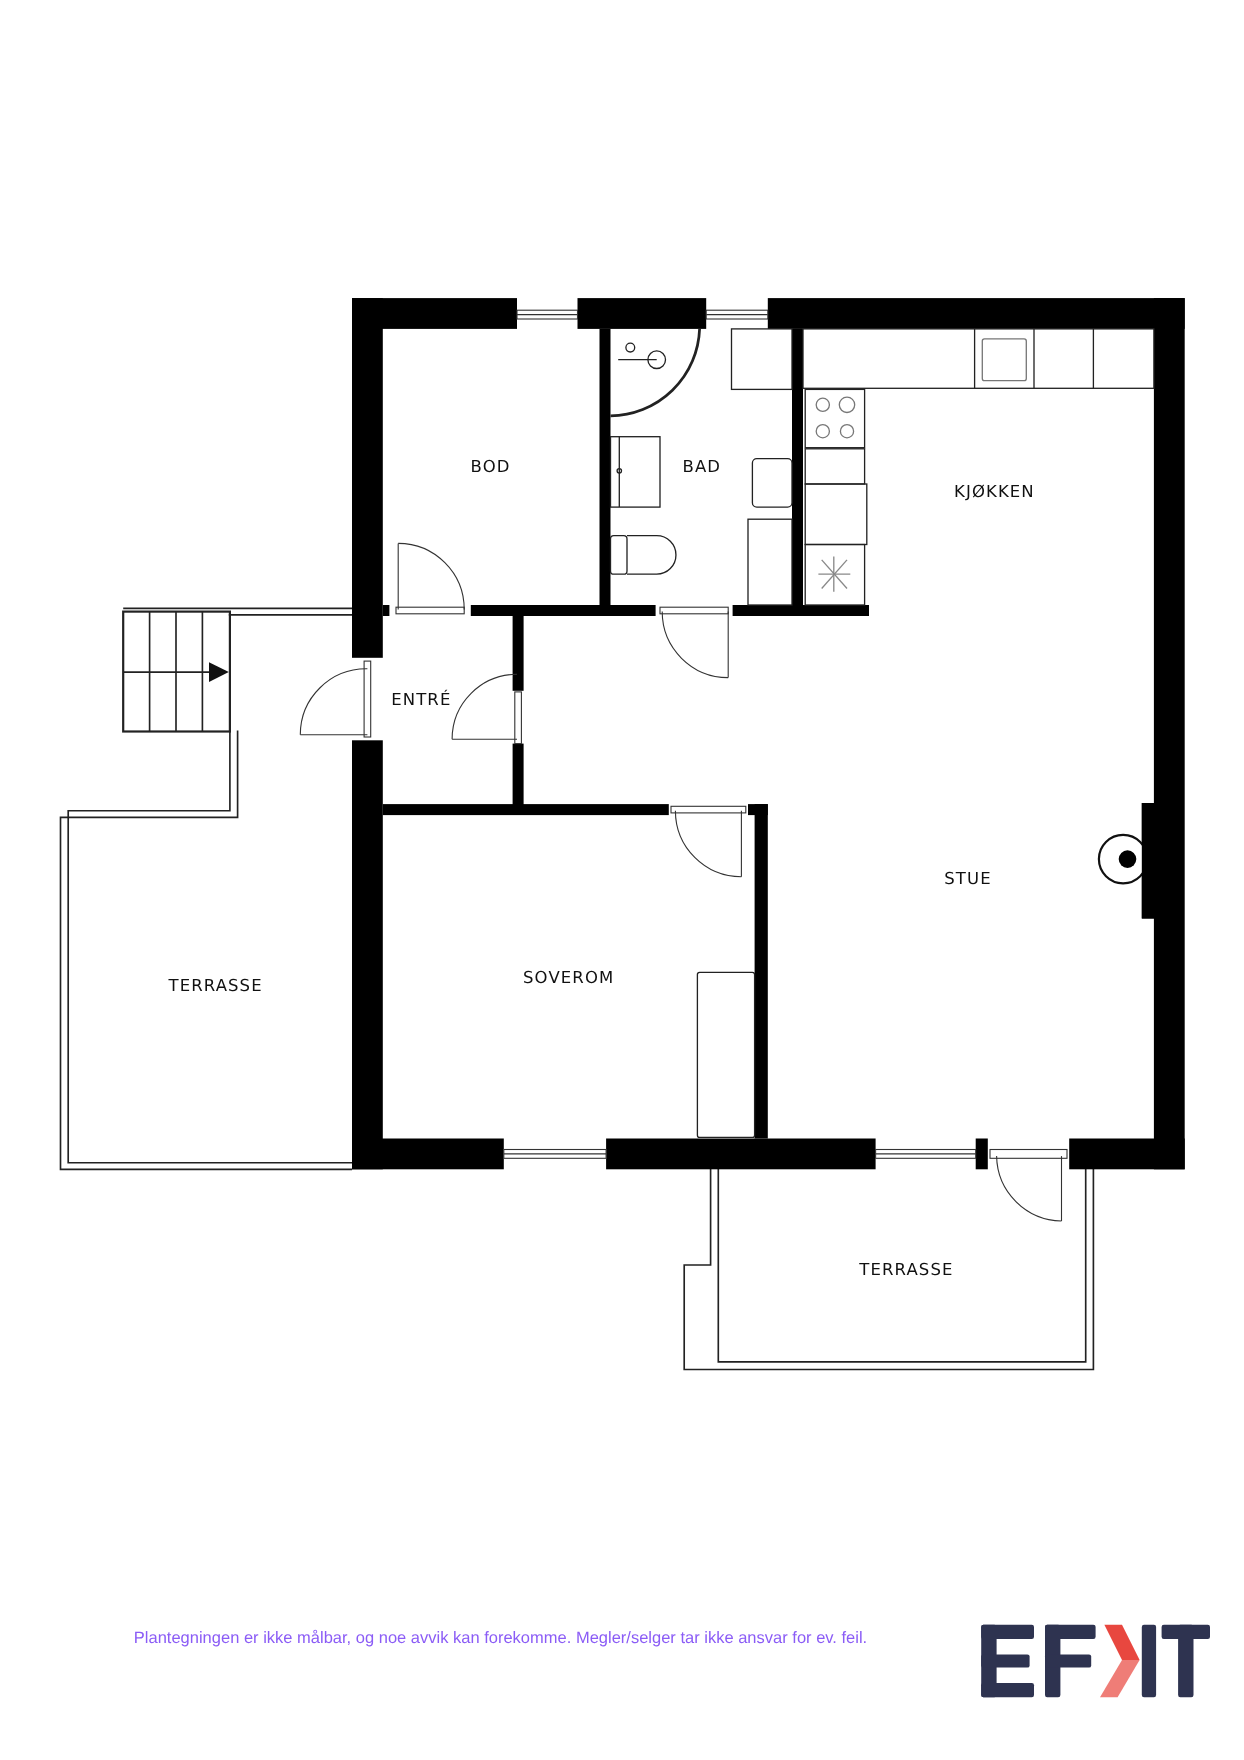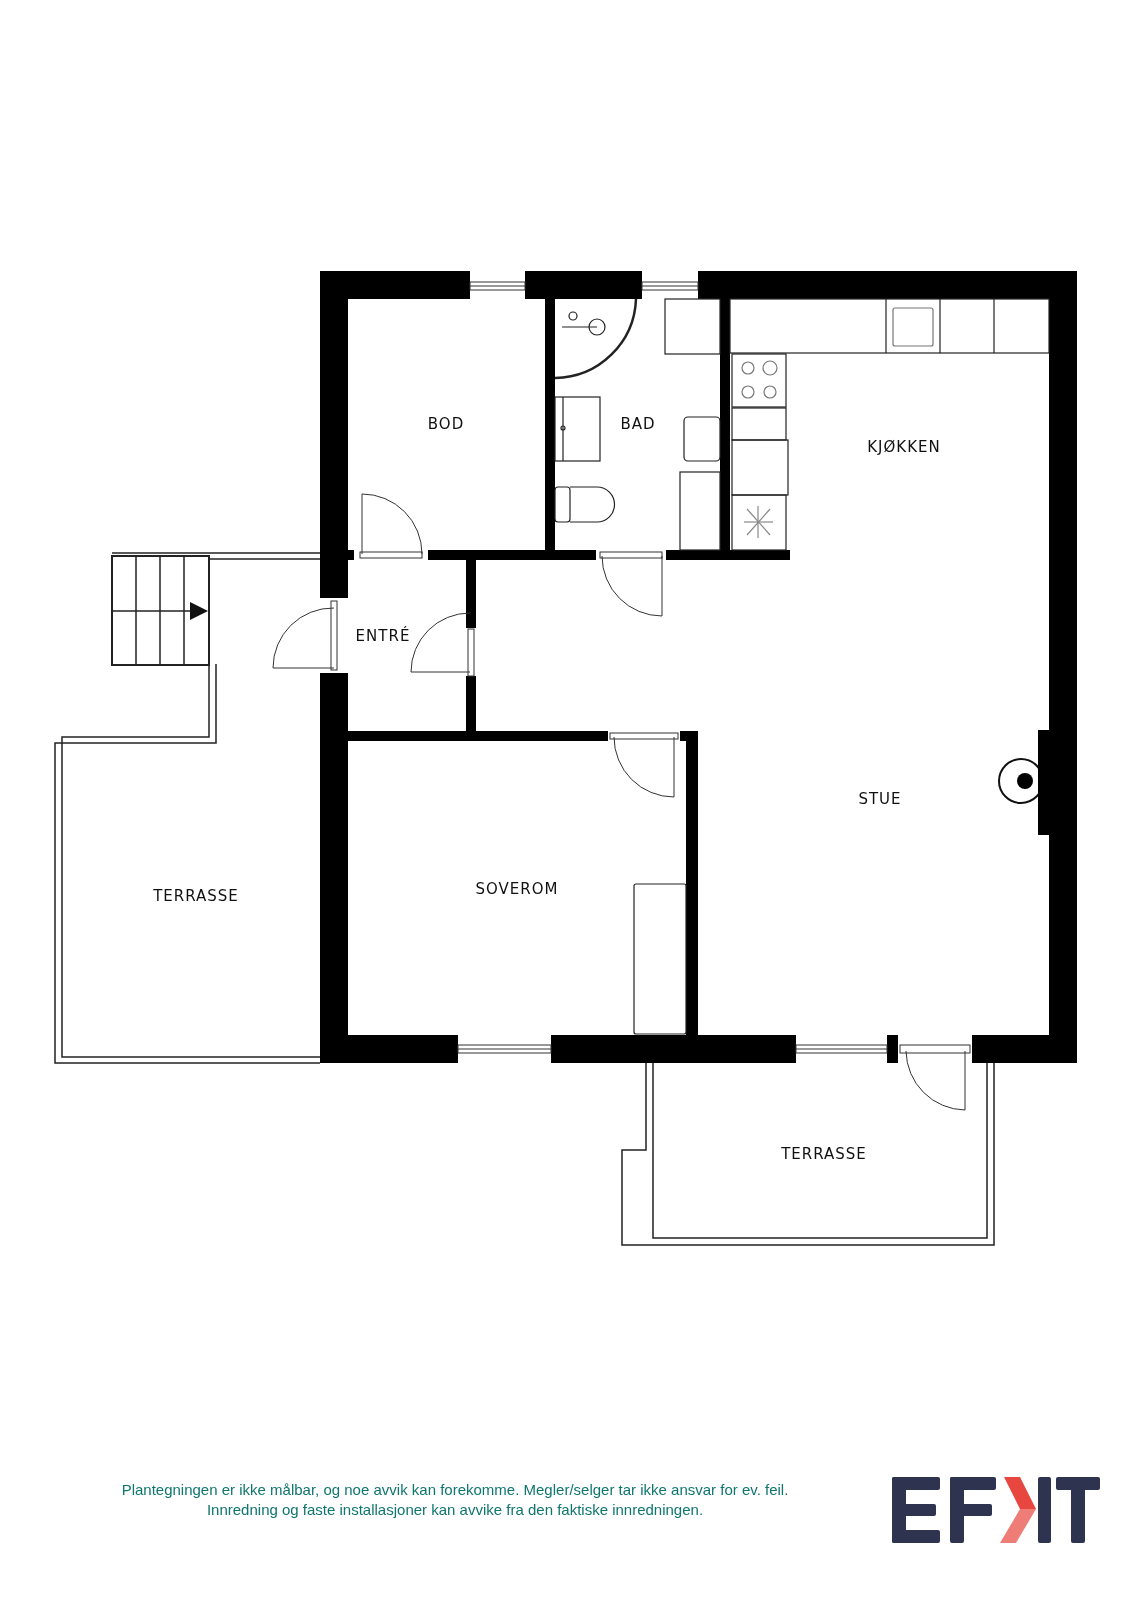--- a/index.html
+++ b/index.html
@@ -6,7 +6,7 @@
     body { width: 1131px; height: 1600px; position: relative; overflow: hidden; font-family: "Liberation Sans", sans-serif; }
     #plan { position: absolute; left: 0; top: 0; }
     .room-label { font-family: "DejaVu Sans", sans-serif; font-size: 15px; letter-spacing: 1px; fill: #111; text-anchor: middle; }
-    .disclaimer { position: absolute; left: 40px; top: 1480px; width: 830px; text-align: center; color: #0f766e; font-family: "Liberation Sans", sans-serif; font-size: 15px; line-height: 20px; }
+    .disclaimer { position: absolute; left: 40px; top: 1480px; width: 830px; text-align: center; color: #8b5cf6; font-family: "Liberation Sans", sans-serif; font-size: 15px; line-height: 20px; }
     .logo { position: absolute; left: 888px; top: 1475px; width: 215px; height: 70px; }
   </style>
 </head>

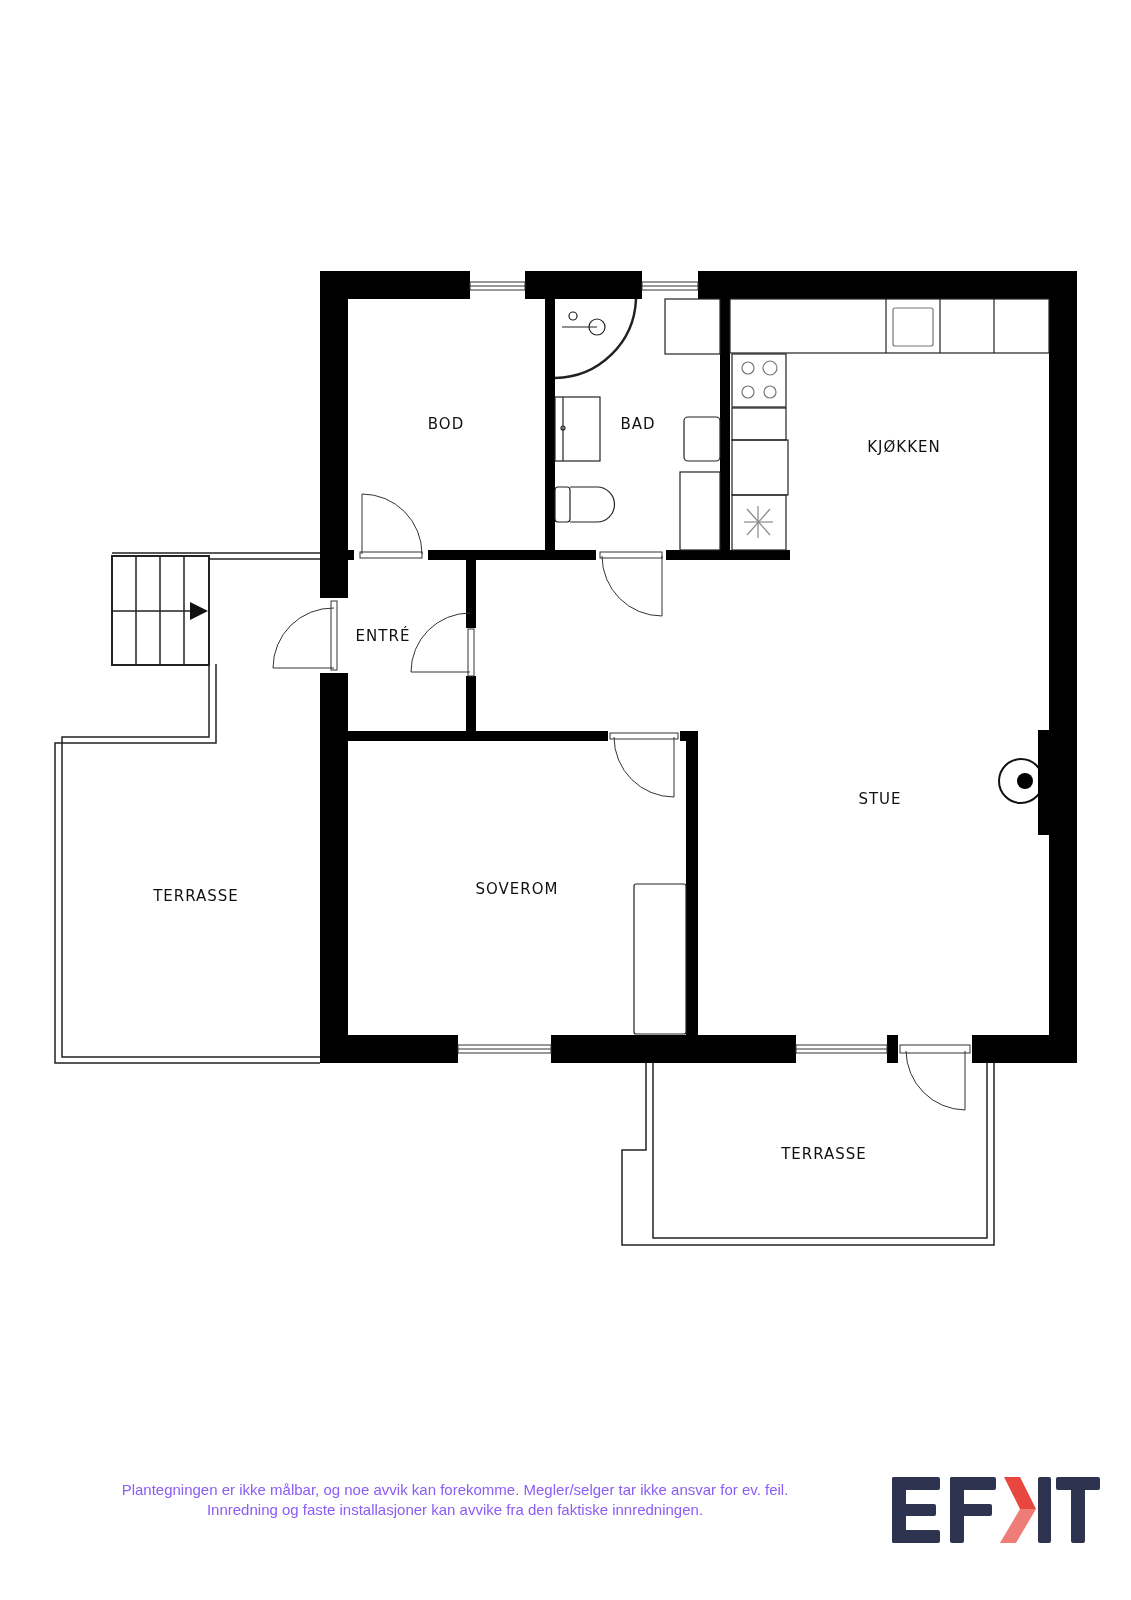--- a/index.html
+++ b/index.html
@@ -167,7 +167,6 @@
 
 <div class="disclaimer">
   <div>Plantegningen er ikke målbar, og noe avvik kan forekomme. Megler/selger tar ikke ansvar for ev. feil.</div>
-  <div>Innredning og faste installasjoner kan avvike fra den faktiske innredningen.</div>
 </div>
 
 <svg class="logo" viewBox="0 0 215 70" xmlns="http://www.w3.org/2000/svg">

